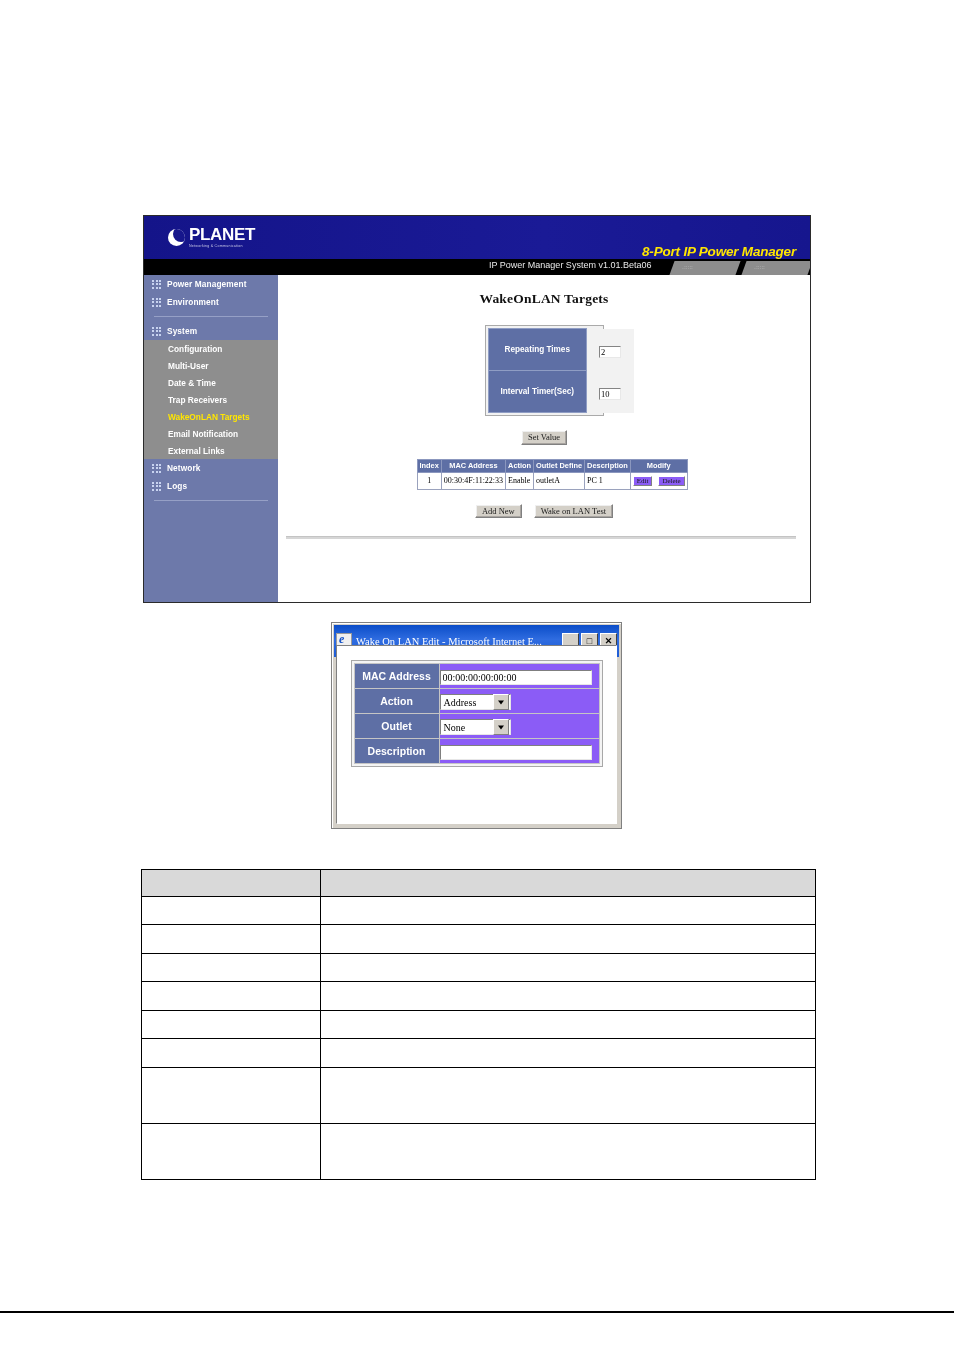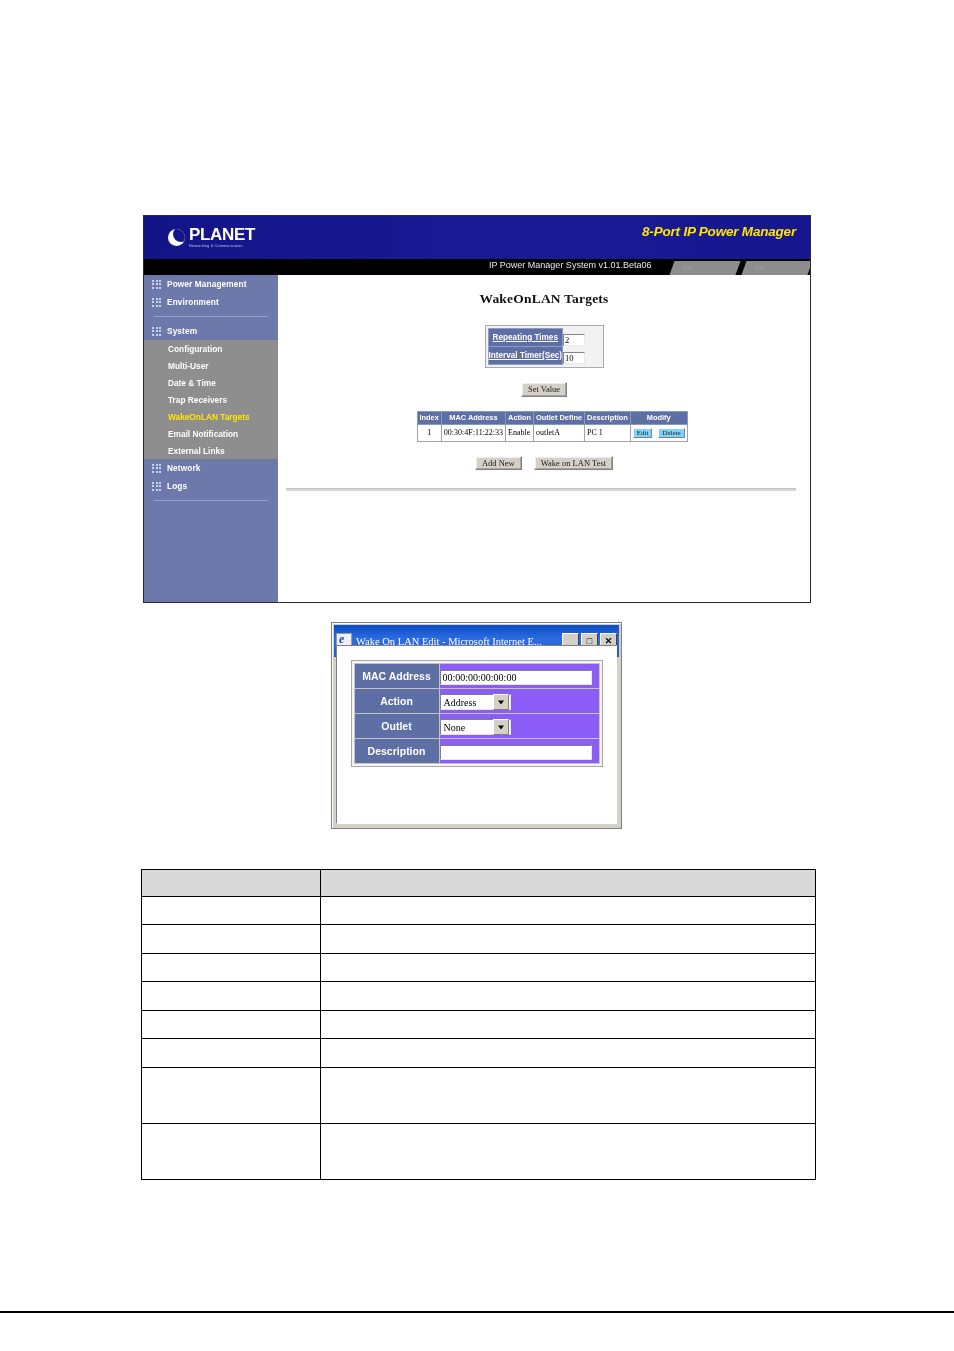--- a/index.html
+++ b/index.html
@@ -81,7 +81,7 @@
   .banner-title {
     position: absolute;
     right: 14px;
-    top: 8px;
+    top: 28px;
     font-family: "Liberation Sans", sans-serif;
     font-style: italic;
     font-weight: bold;

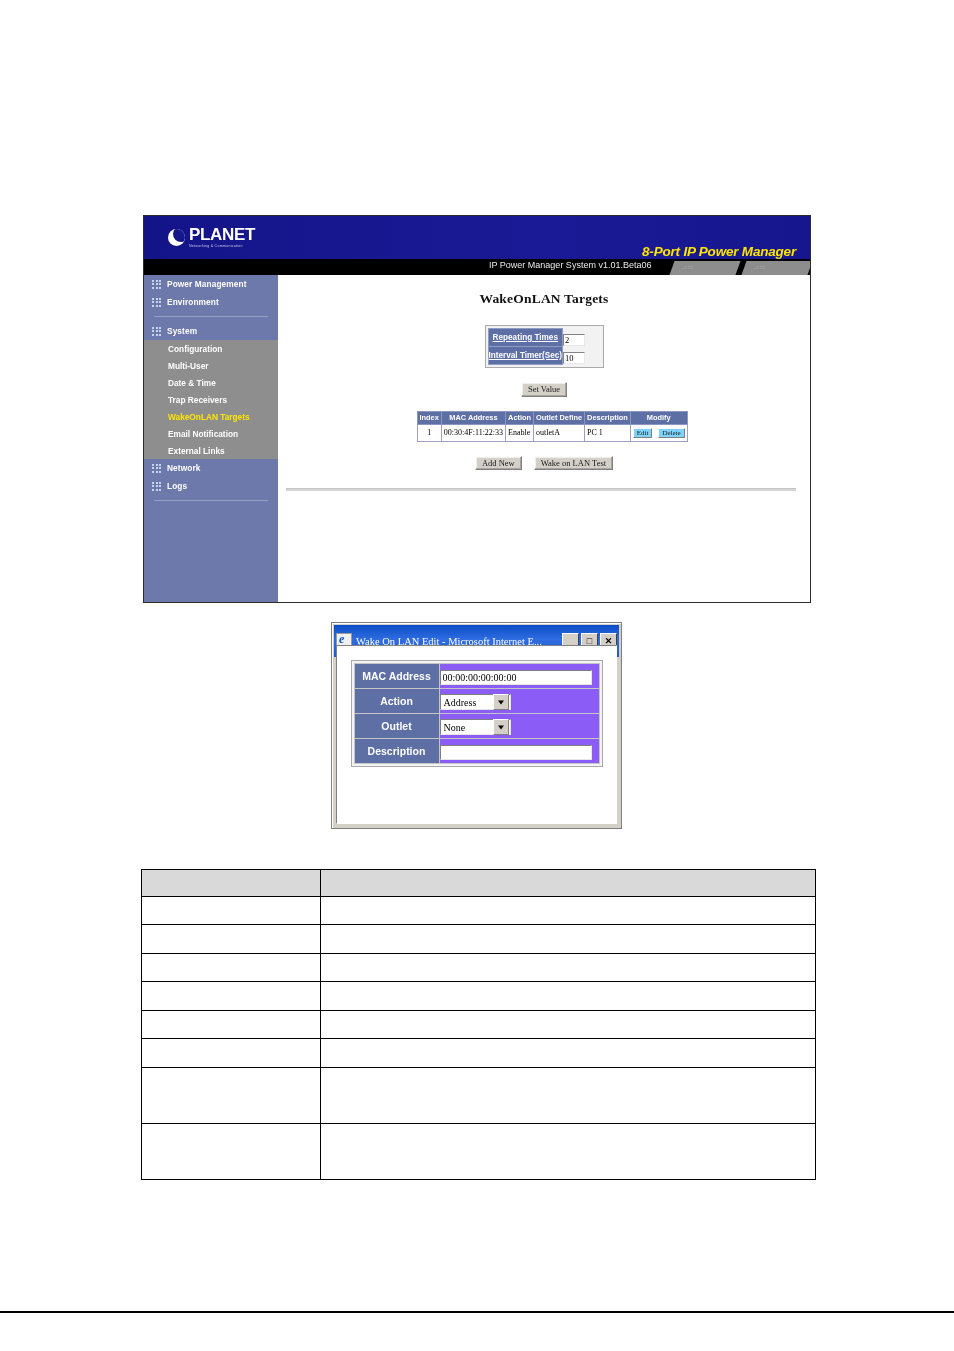--- a/index.html
+++ b/index.html
@@ -221,7 +221,7 @@
     box-sizing: content-box;
   }
   .set-table { border-collapse: collapse; }
-  .set-row td { padding: 0; text-decoration: underline; }
+  .set-row td { padding: 12px; }
   .set-key {
     background: #5e6fa5;
     color: #ffffff;

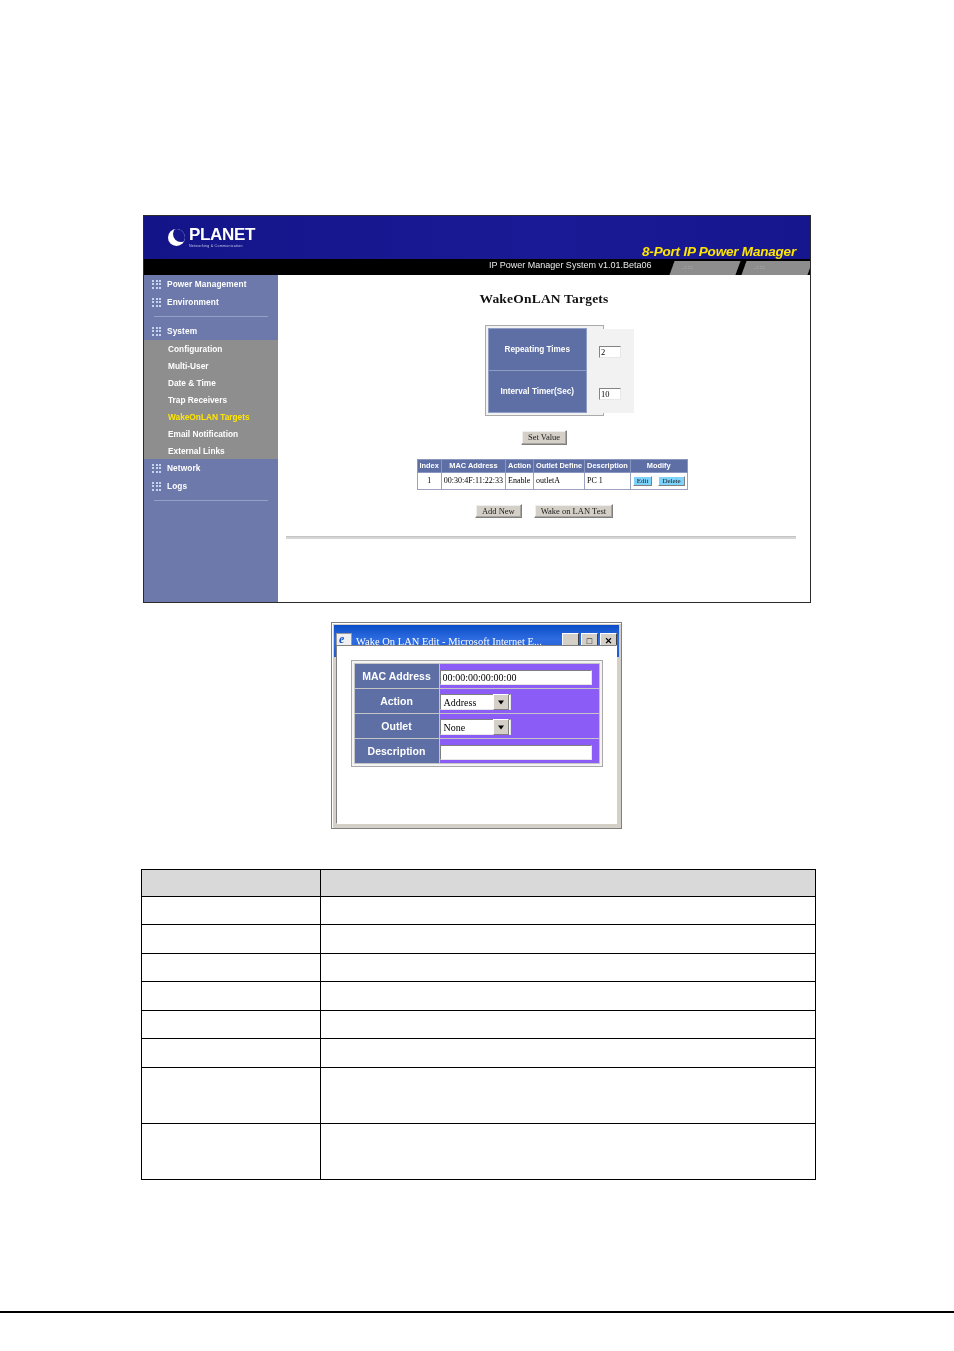--- a/index.html
+++ b/index.html
@@ -299,7 +299,7 @@
   .mini-btn {
     font-family: "Liberation Serif", serif;
     font-size: 7px;
-    background: #7dd3fc;
+    background: #8b5cf6;
     border: 1px solid;
     border-color: #ffffff #808080 #808080 #ffffff;
     padding: 0 3px;

